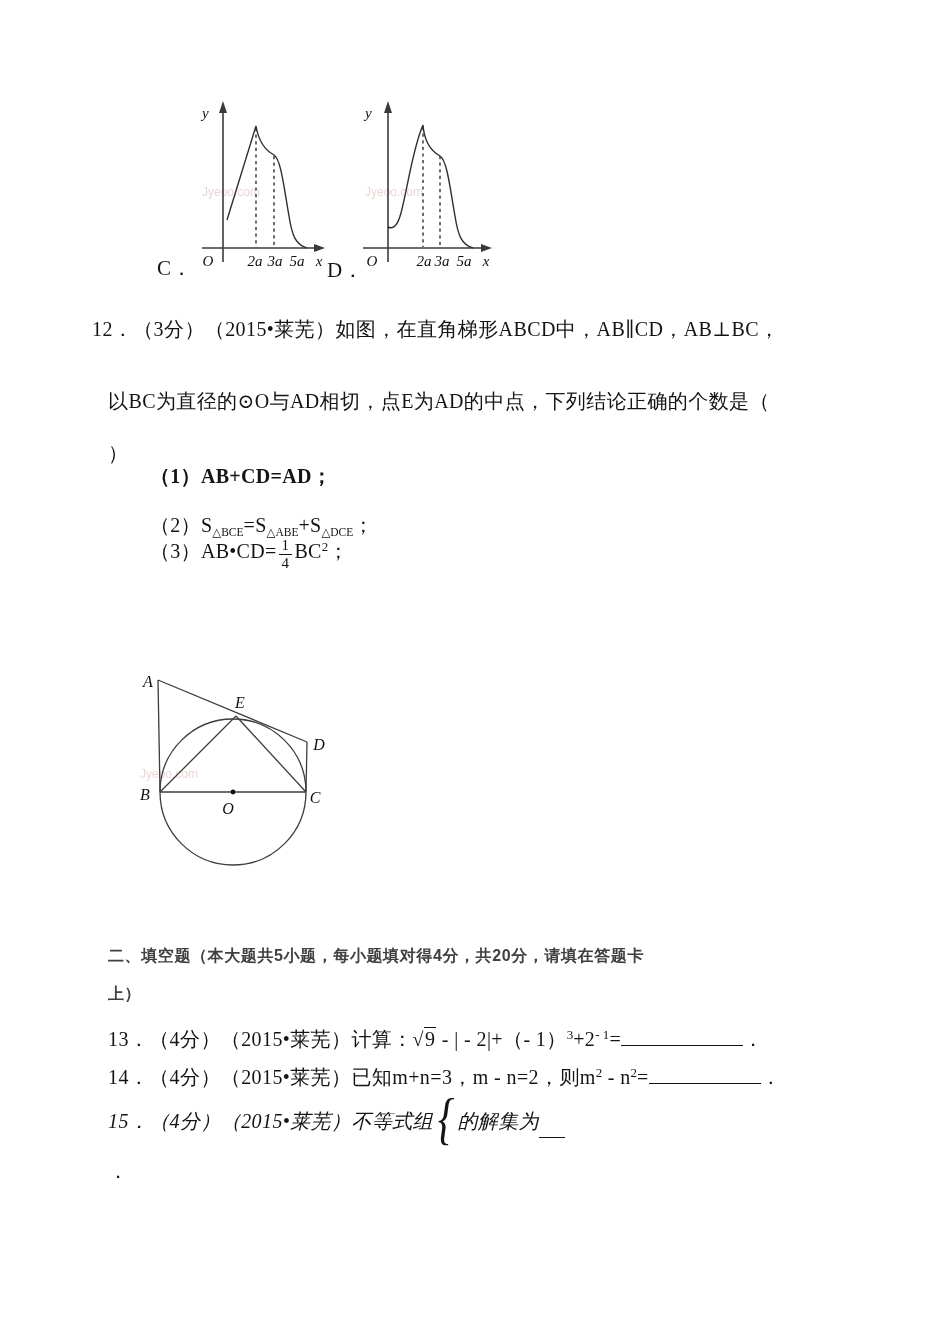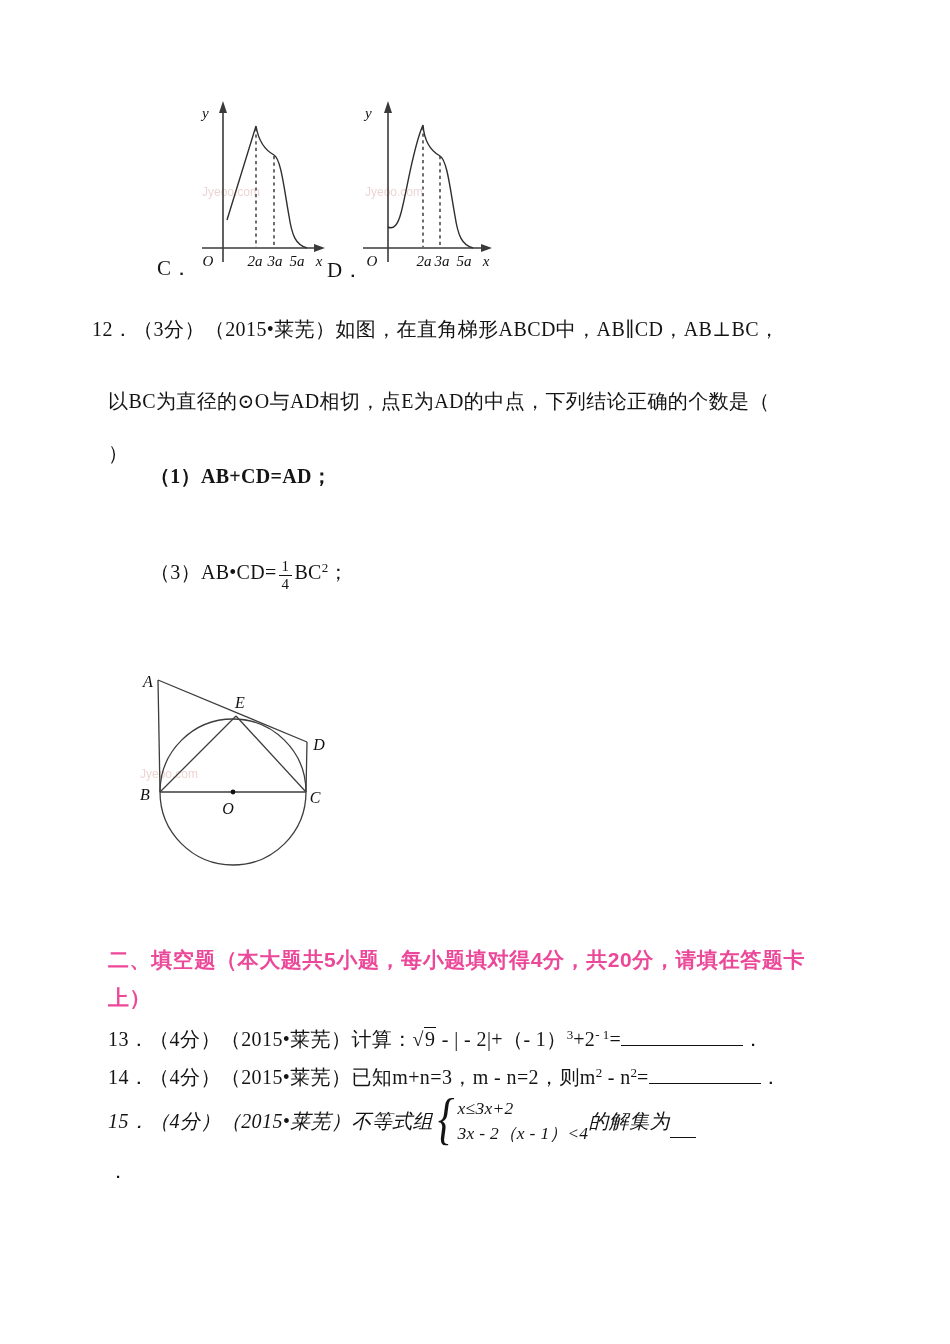--- a/index.html
+++ b/index.html
@@ -102,6 +102,9 @@
     <span>（1）</span><span>AB+CD=AD；</span>
   </div>
 
+  <div class="t stmt" style="left:150px; top:512px;">
+    <span>（2）</span><span>S</span><sub class="tri">△BCE</sub><span>=S</span><sub class="tri">△ABE</sub><span>+S</span><sub class="tri">△DCE</sub><span>；</span>
+  </div>
 
   <div class="t stmt" style="left:150px; top:558px;">
     <span>（3）</span><span>AB•CD=</span><span class="frac"><span class="num">1</span><span class="den">4</span></span><span>BC</span><sup class="e">2</sup><span>；</span>

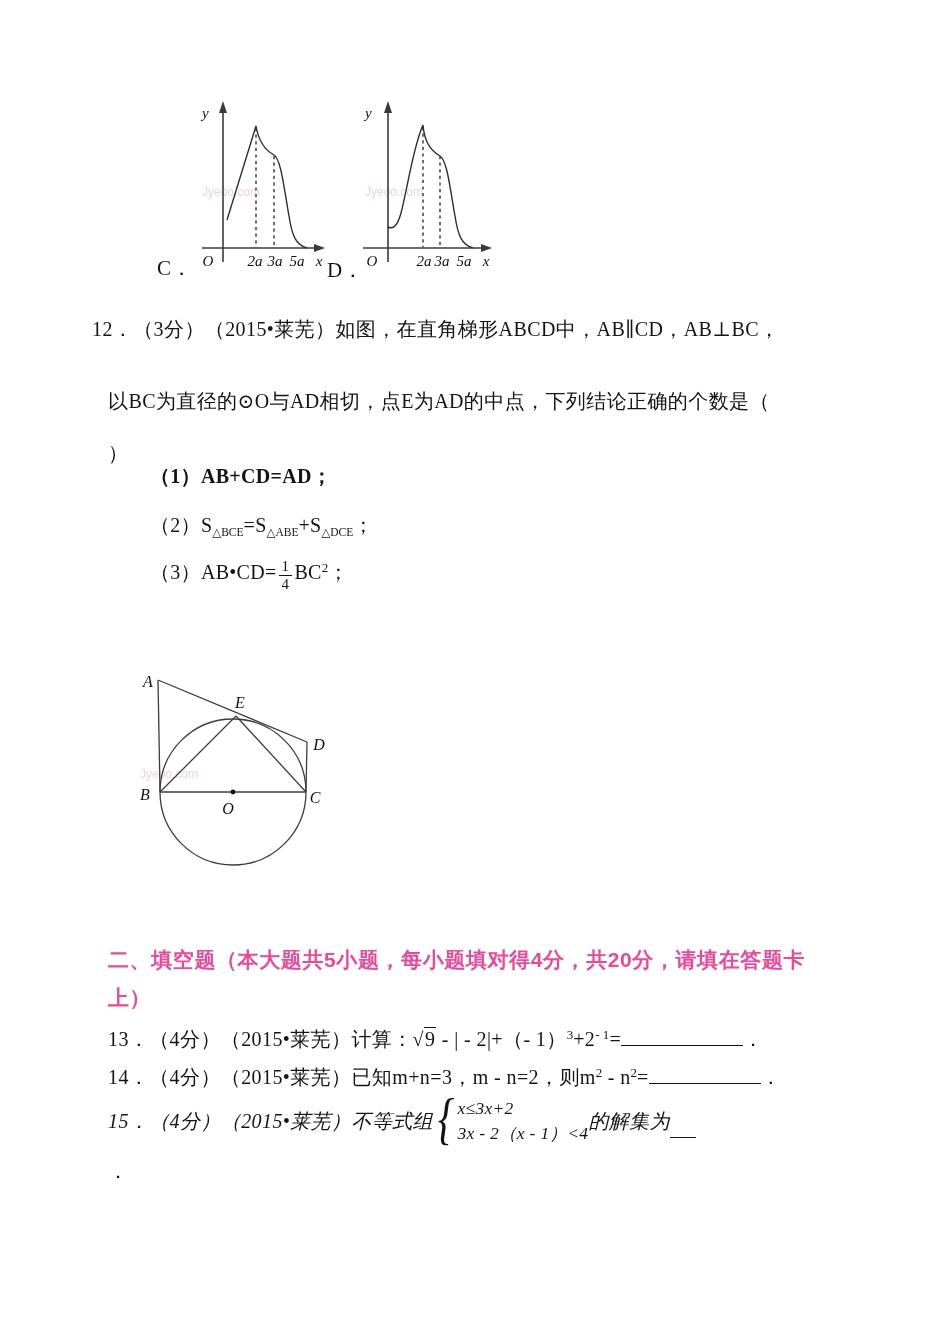--- a/index.html
+++ b/index.html
@@ -106,7 +106,7 @@
     <span>（2）</span><span>S</span><sub class="tri">△BCE</sub><span>=S</span><sub class="tri">△ABE</sub><span>+S</span><sub class="tri">△DCE</sub><span>；</span>
   </div>
 
-  <div class="t stmt" style="left:150px; top:558px;">
+  <div class="t stmt" style="left:150px; top:537px;">
     <span>（3）</span><span>AB•CD=</span><span class="frac"><span class="num">1</span><span class="den">4</span></span><span>BC</span><sup class="e">2</sup><span>；</span>
   </div>
 

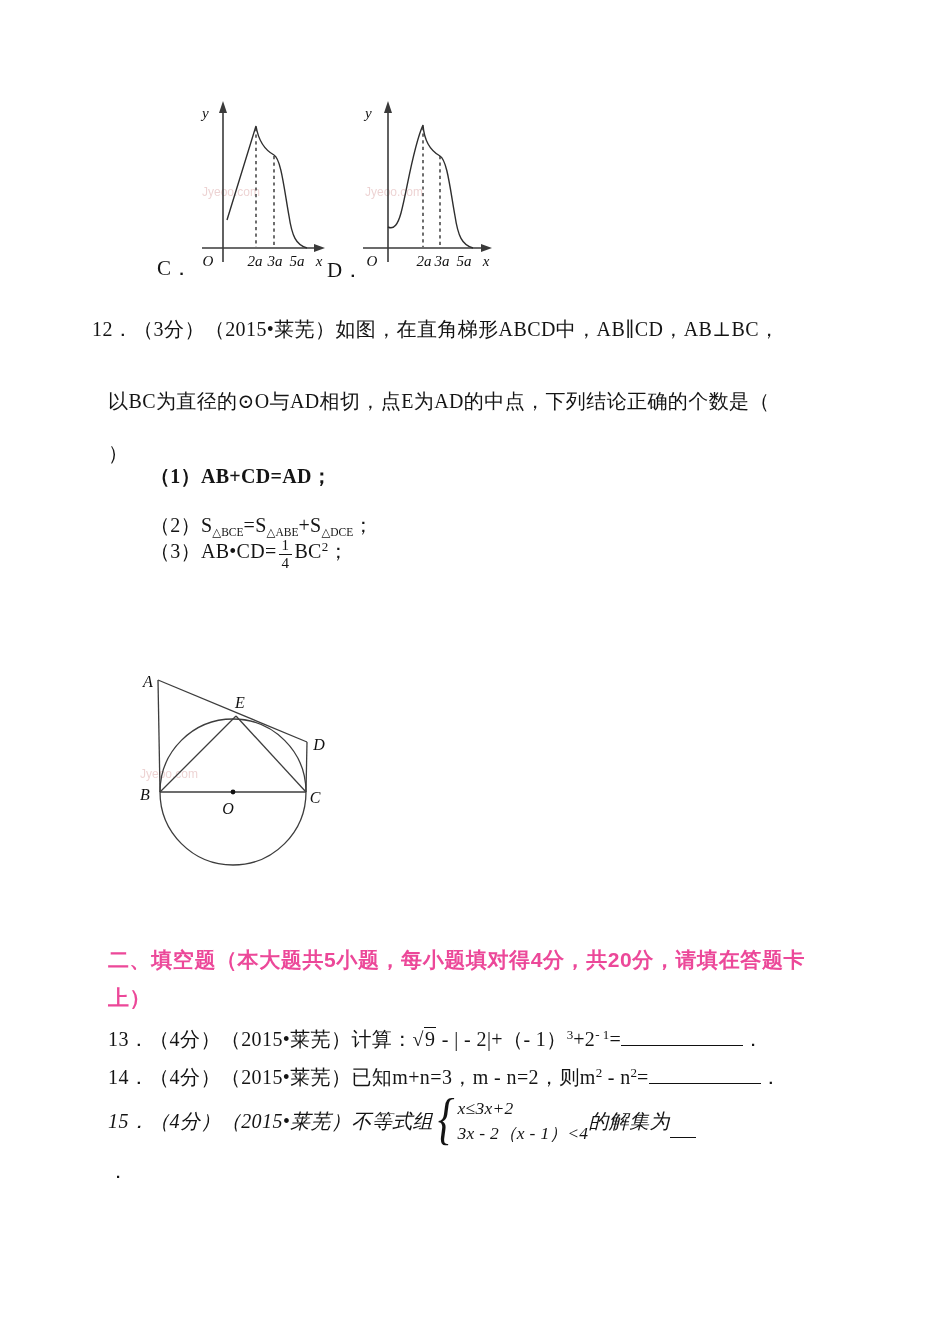--- a/index.html
+++ b/index.html
@@ -14,7 +14,7 @@
   .stmt { font-size:20px; letter-spacing:0.3px; }
   .bold-head {
     font-family:"Liberation Sans","DejaVu Sans",sans-serif;
-    font-weight:700; font-size:21px; letter-spacing:0.6px; color:#ec4899;
+    font-weight:700; font-size:16px; letter-spacing:0.6px; color:#404040;
   }
   sup.e { font-size:13px; vertical-align:7px; letter-spacing:0; }
   sub.tri { font-size:11.5px; vertical-align:-4px; letter-spacing:0; }

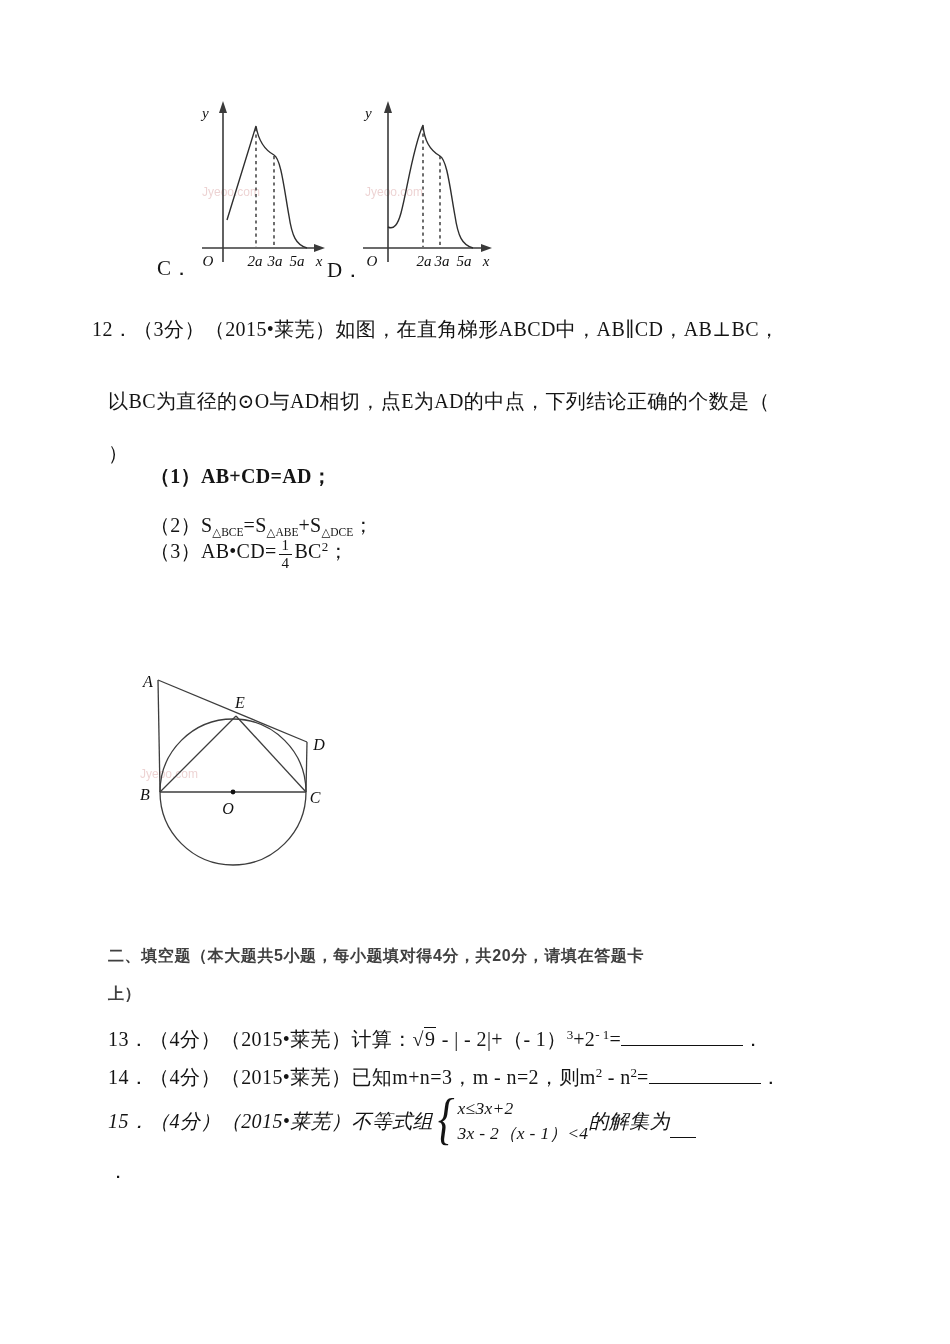--- a/index.html
+++ b/index.html
@@ -144,10 +144,6 @@
   <div class="sys" style="left:108px; top:1094px;">
     <span class="body-text" style="position:static;">15．（4分）（2015•莱芜）不等式组</span>
     <span class="brace">{</span>
-    <span class="rows">
-      <span>x≤3x+2</span>
-      <span>3x - 2（x - 1）&lt;4</span>
-    </span>
     <span class="body-text" style="position:static;">的解集为</span>
     <span class="blank" style="width:26px; margin-top:14px;"></span>
   </div>

